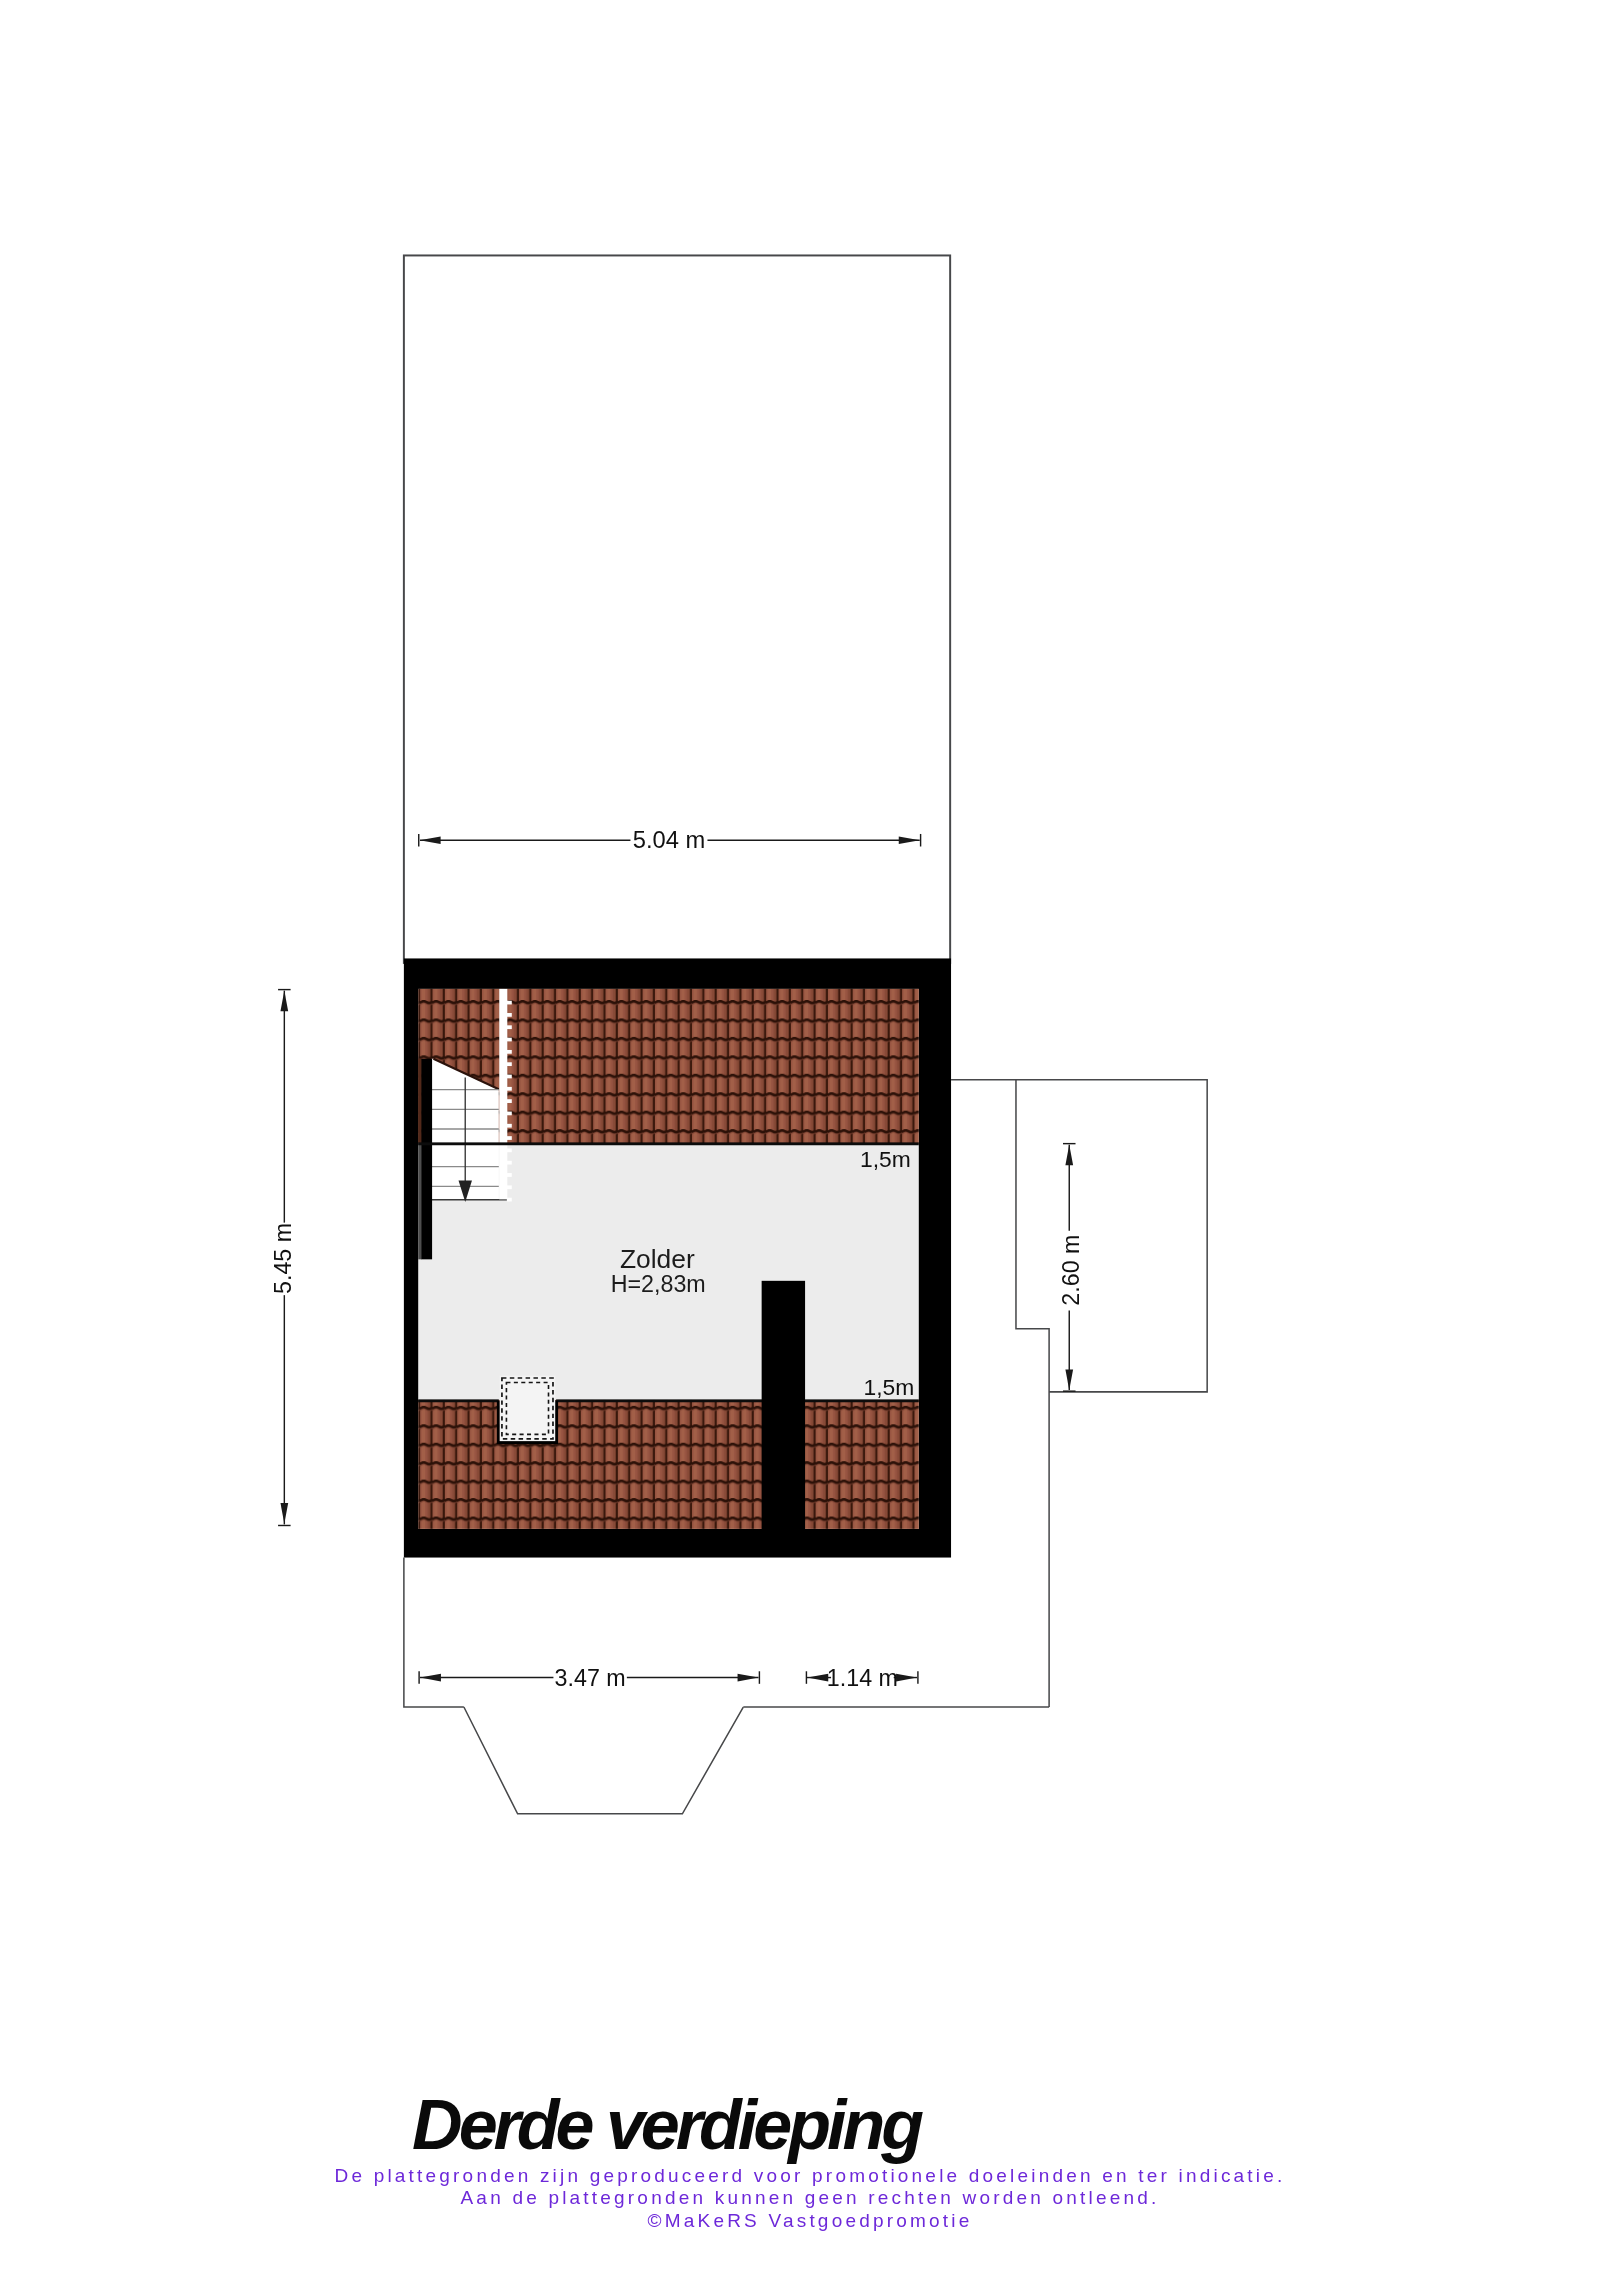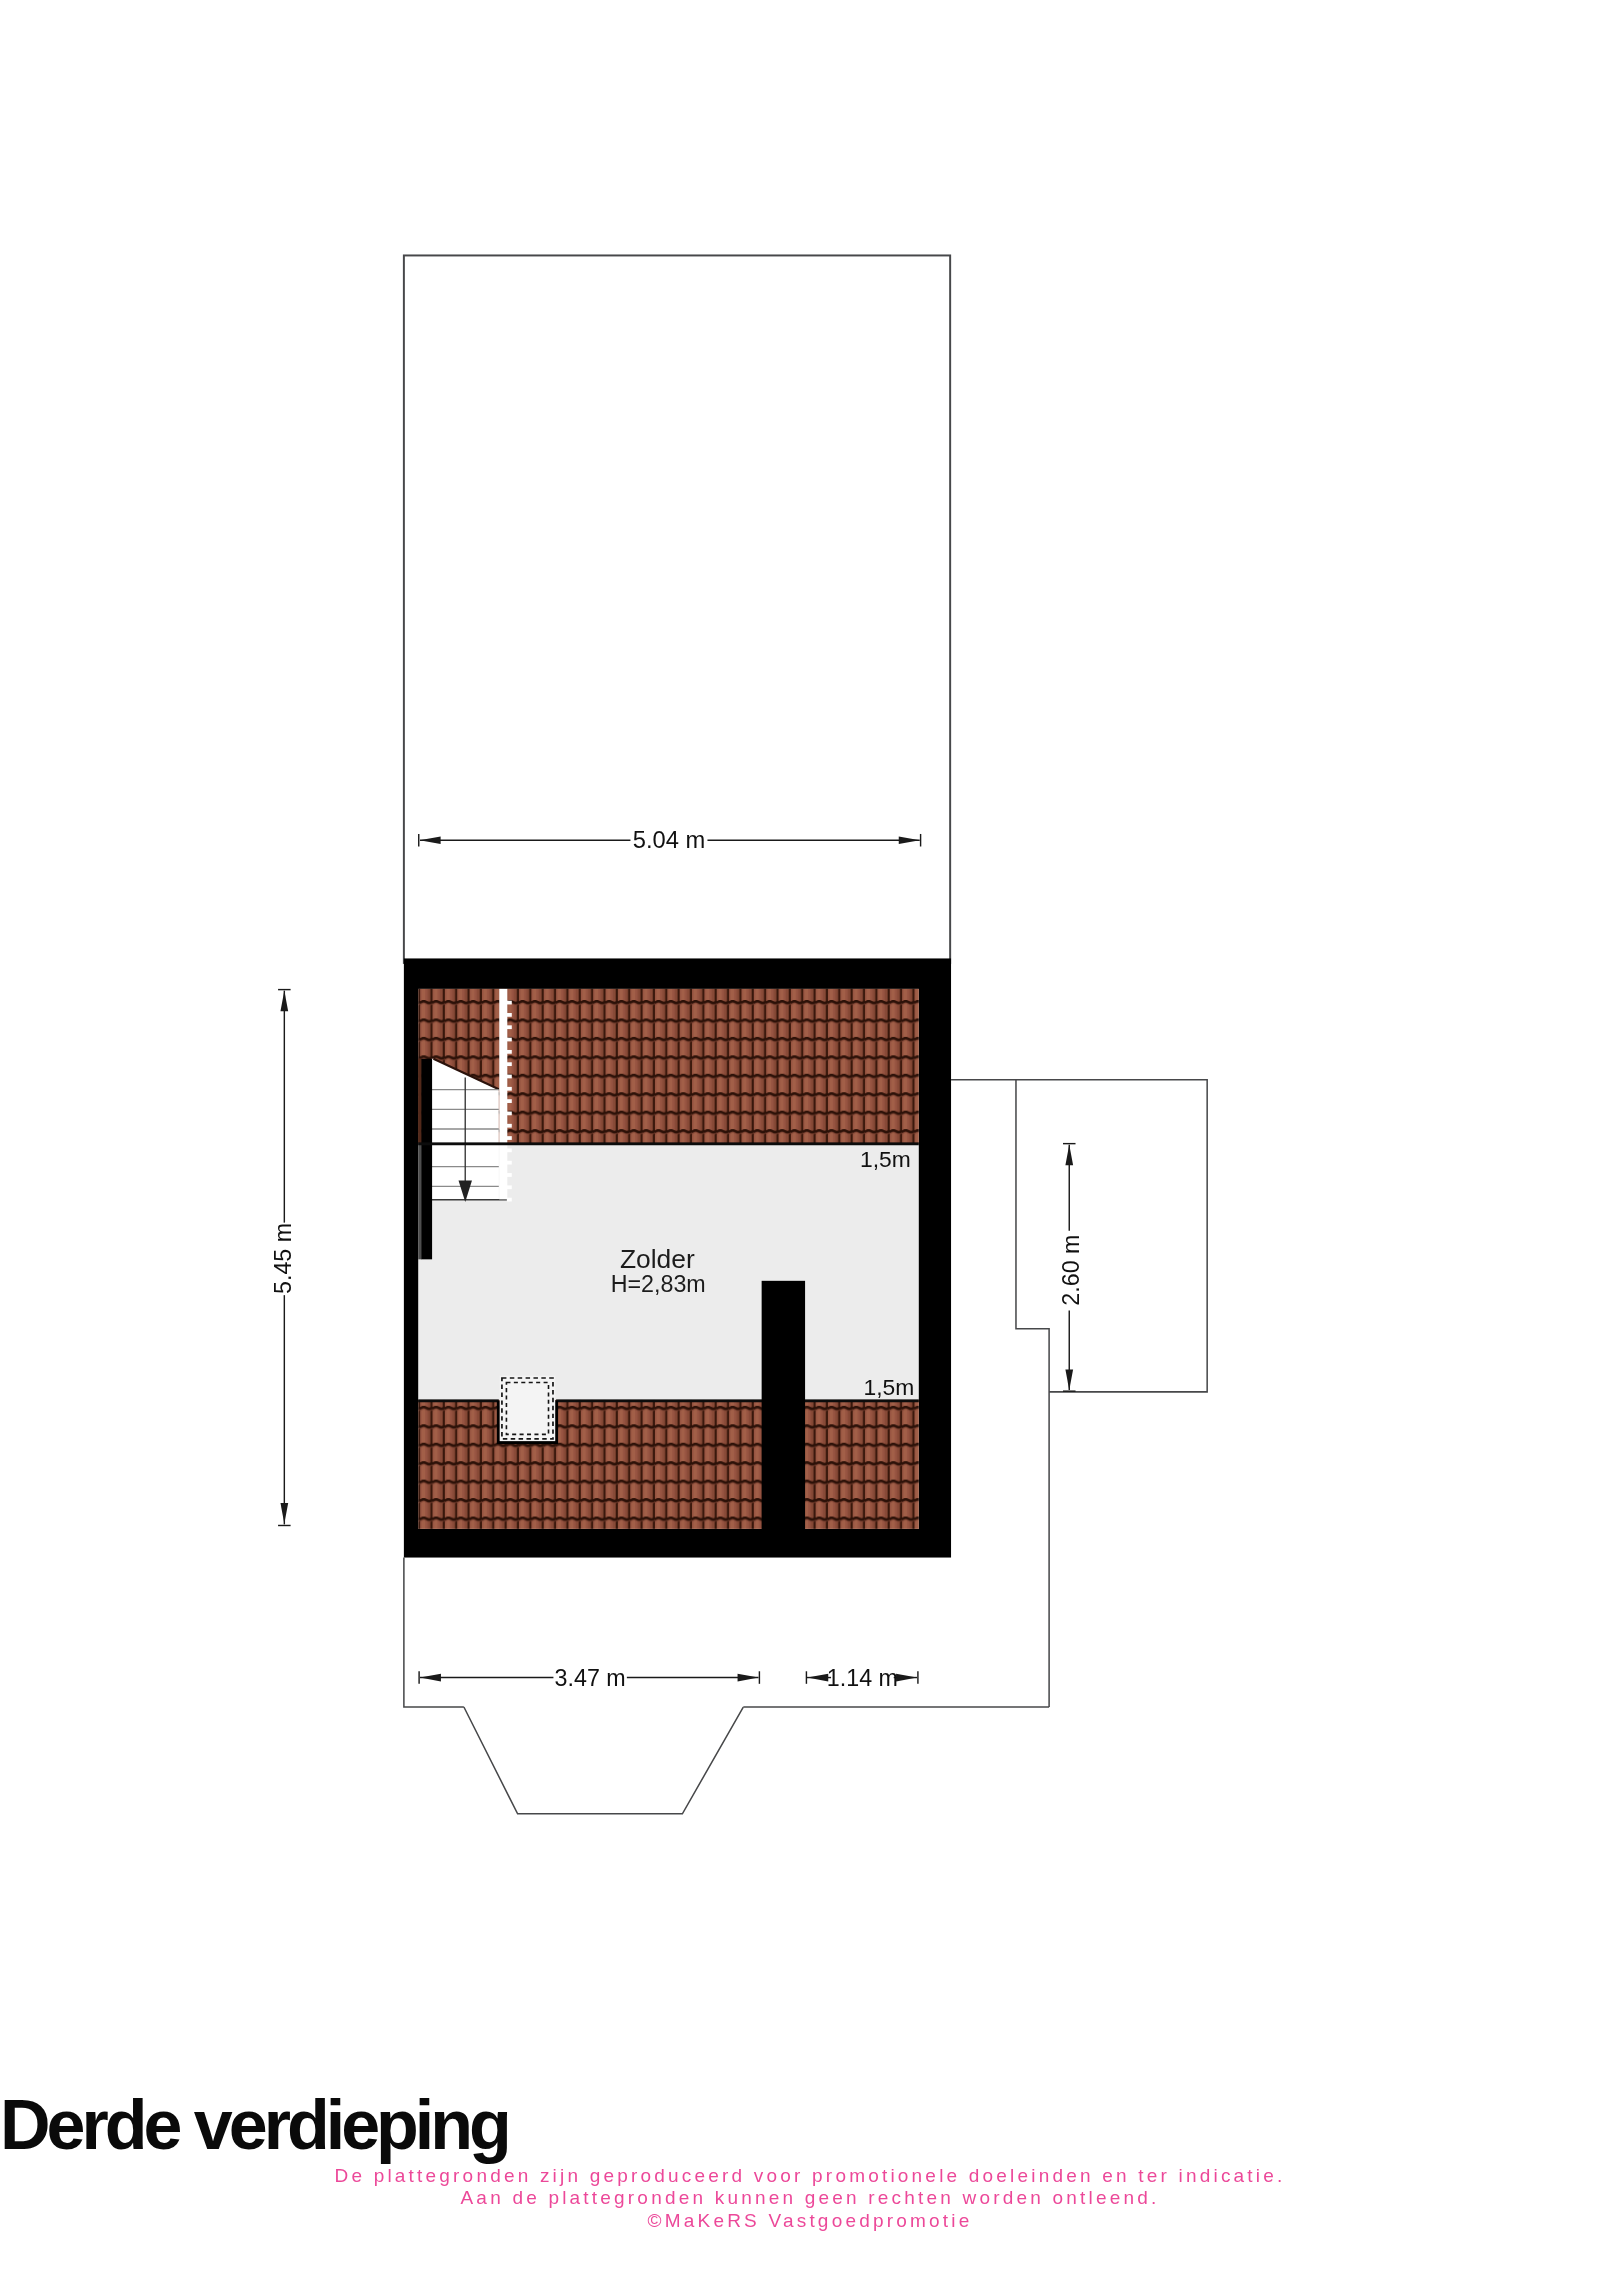--- a/index.html
+++ b/index.html
@@ -167,8 +167,8 @@
 </svg>
 
 
-<div style="position:absolute;left:0;top:2089px;width:1332px;
-     font-size:70px;font-weight:bold;color:#0a0a0a;letter-spacing:-4px;line-height:72px;">Derde verdieping</div>
+<div style="position:absolute;left:0;top:2089px;width:1332px;text-align:center;
+     font-size:70px;font-weight:bold;color:#0a0a0a;letter-spacing:-4px;line-height:72px;font-style:italic;">Derde verdieping</div>
 
 
 <div style="position:absolute;left:0;top:2165px;width:1620px;text-align:center;

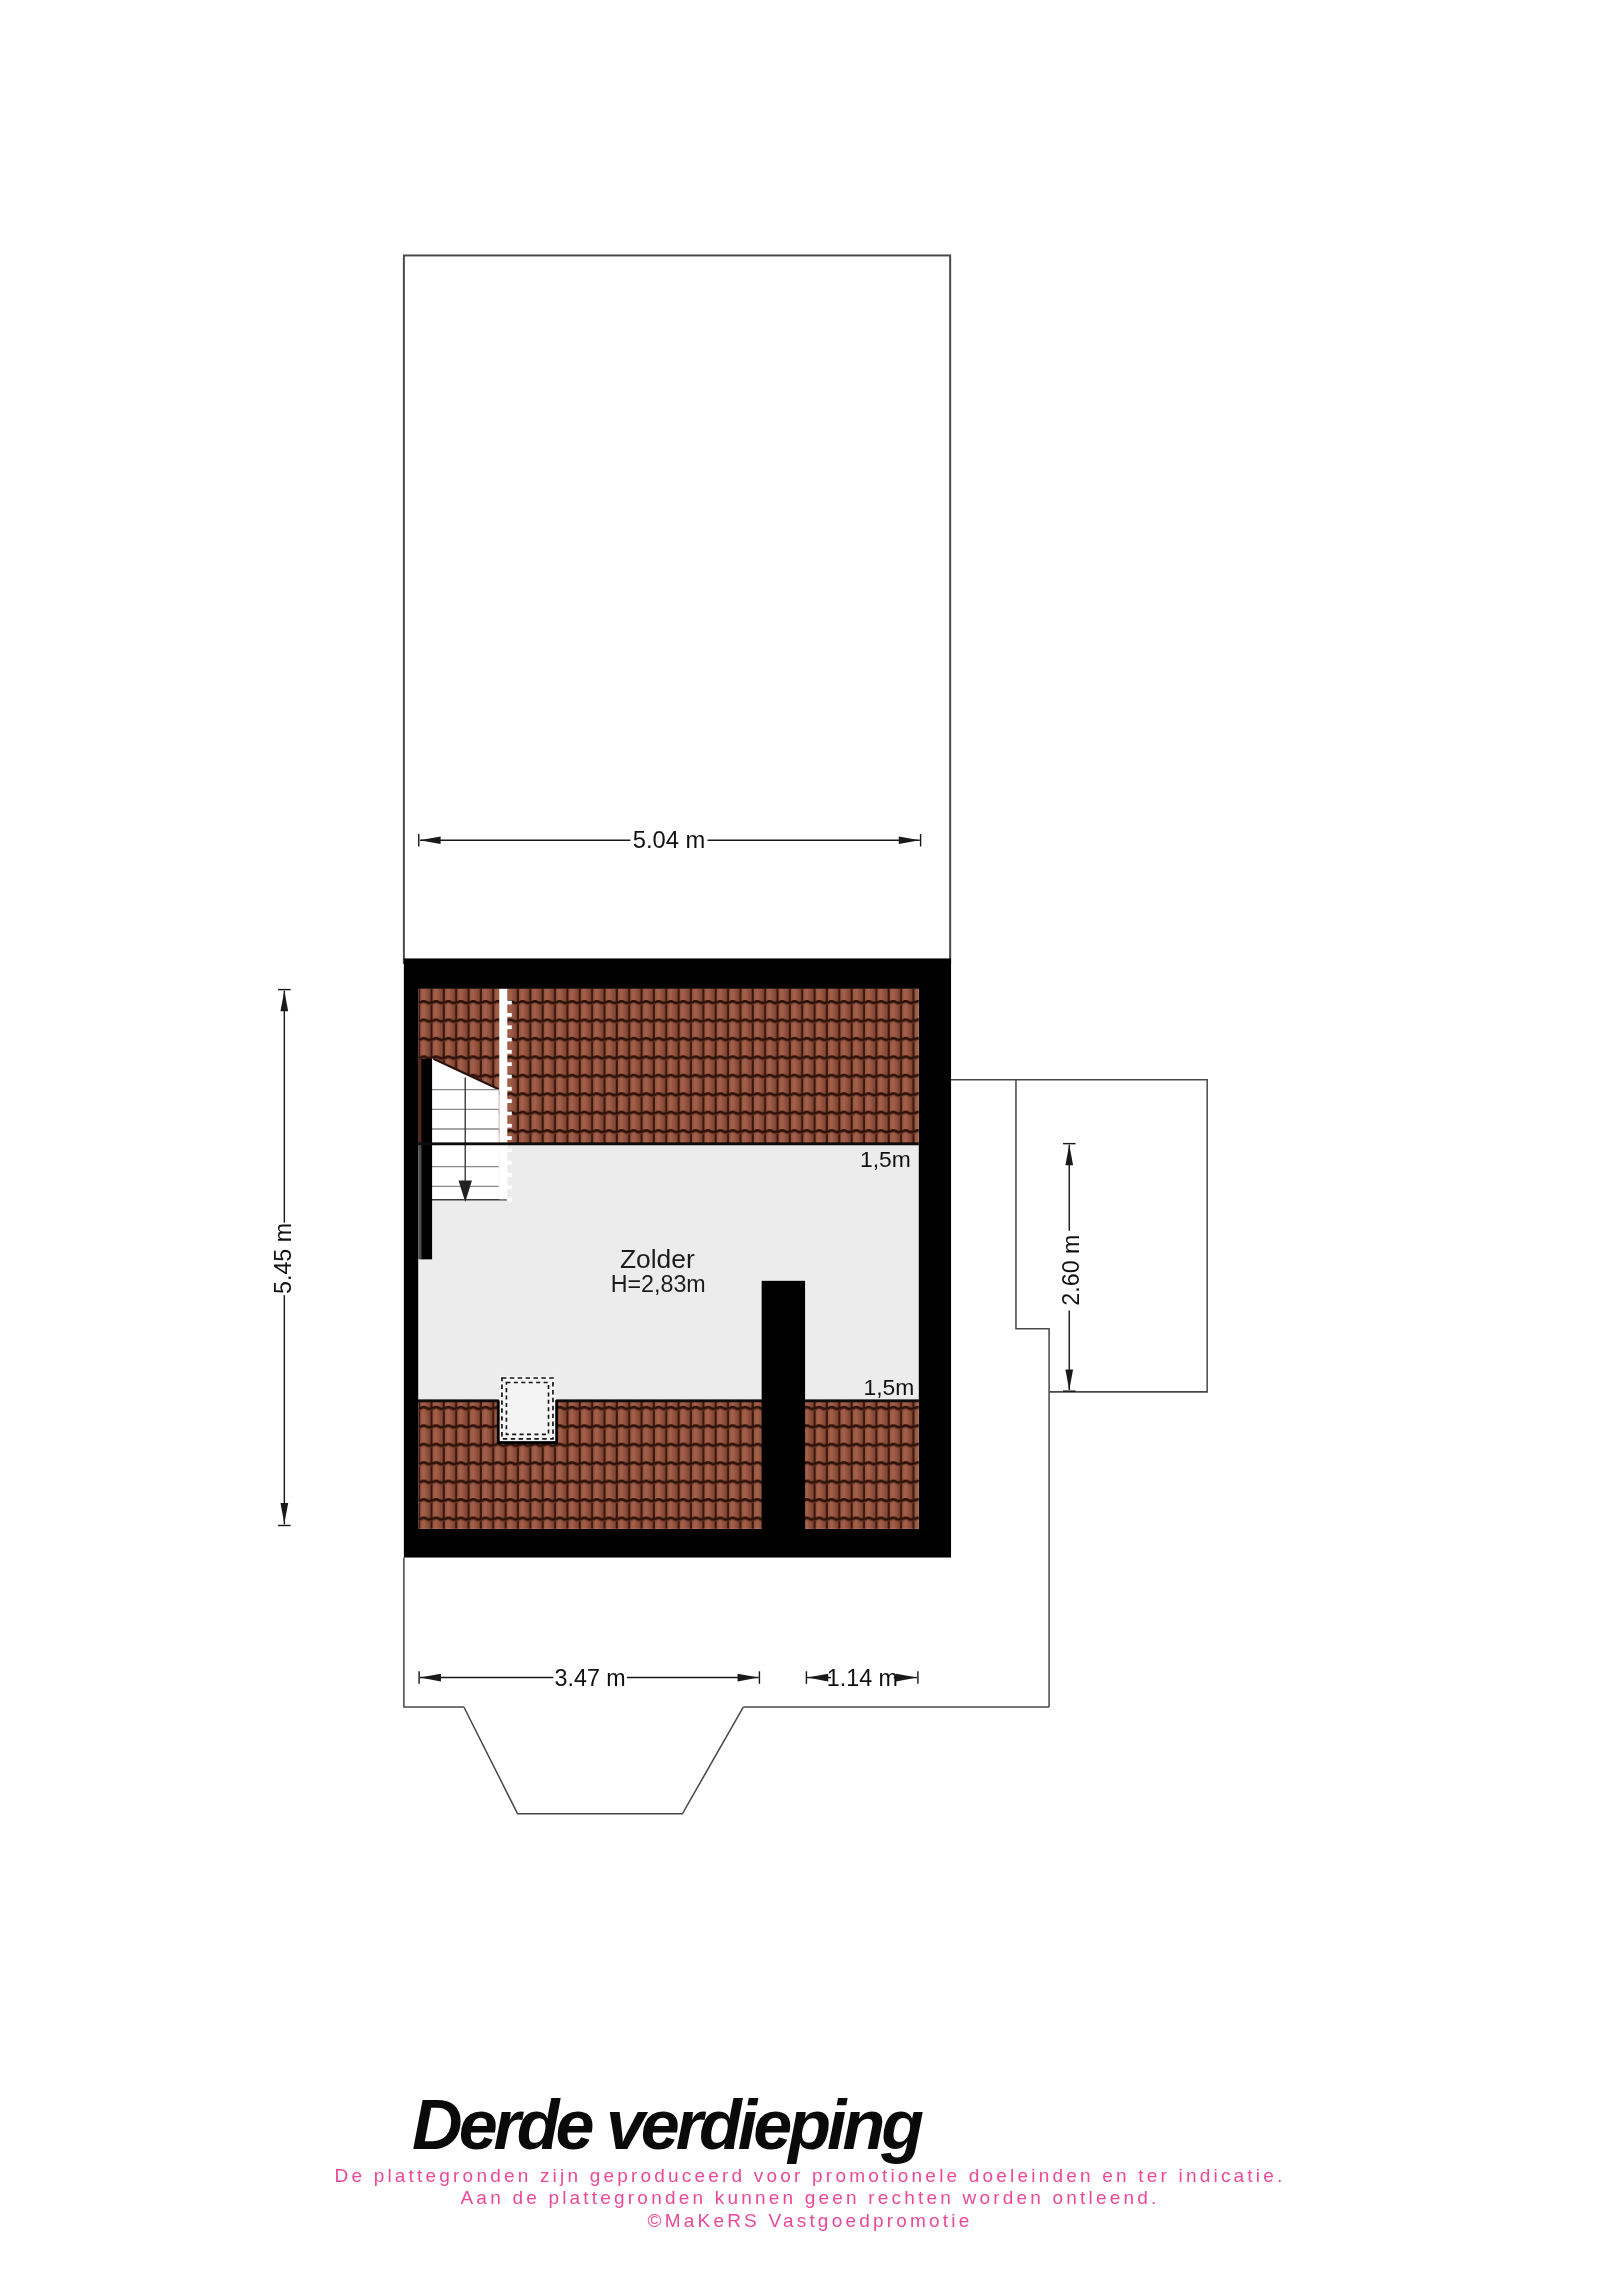--- a/index.html
+++ b/index.html
@@ -172,7 +172,7 @@
 
 
 <div style="position:absolute;left:0;top:2165px;width:1620px;text-align:center;
-     font-size:19px;color:#ec4899;letter-spacing:3.2px;line-height:22.4px;">De plattegronden zijn geproduceerd voor promotionele doeleinden en ter indicatie.<br>Aan de plattegronden kunnen geen rechten worden ontleend.<br>©MaKeRS Vastgoedpromotie</div>
+     font-size:19px;color:#6d28d9;letter-spacing:3.2px;line-height:22.4px;">De plattegronden zijn geproduceerd voor promotionele doeleinden en ter indicatie.<br>Aan de plattegronden kunnen geen rechten worden ontleend.<br>©MaKeRS Vastgoedpromotie</div>
 </div>
 
 

